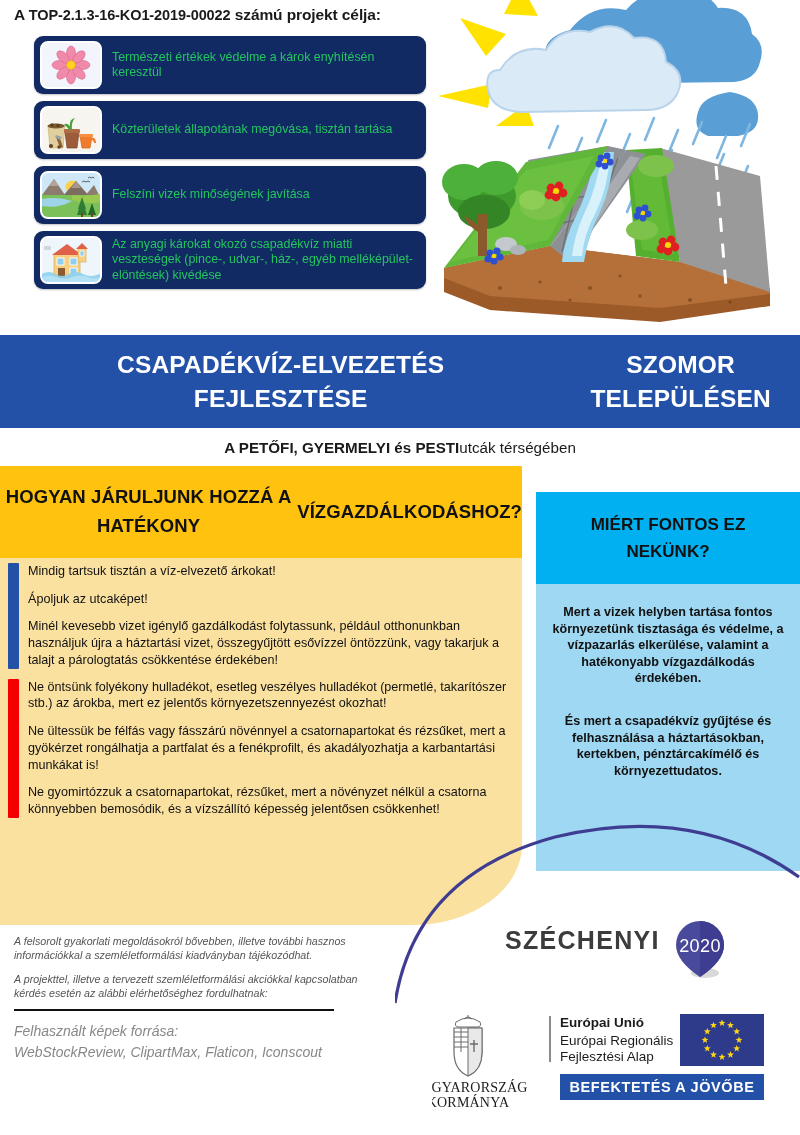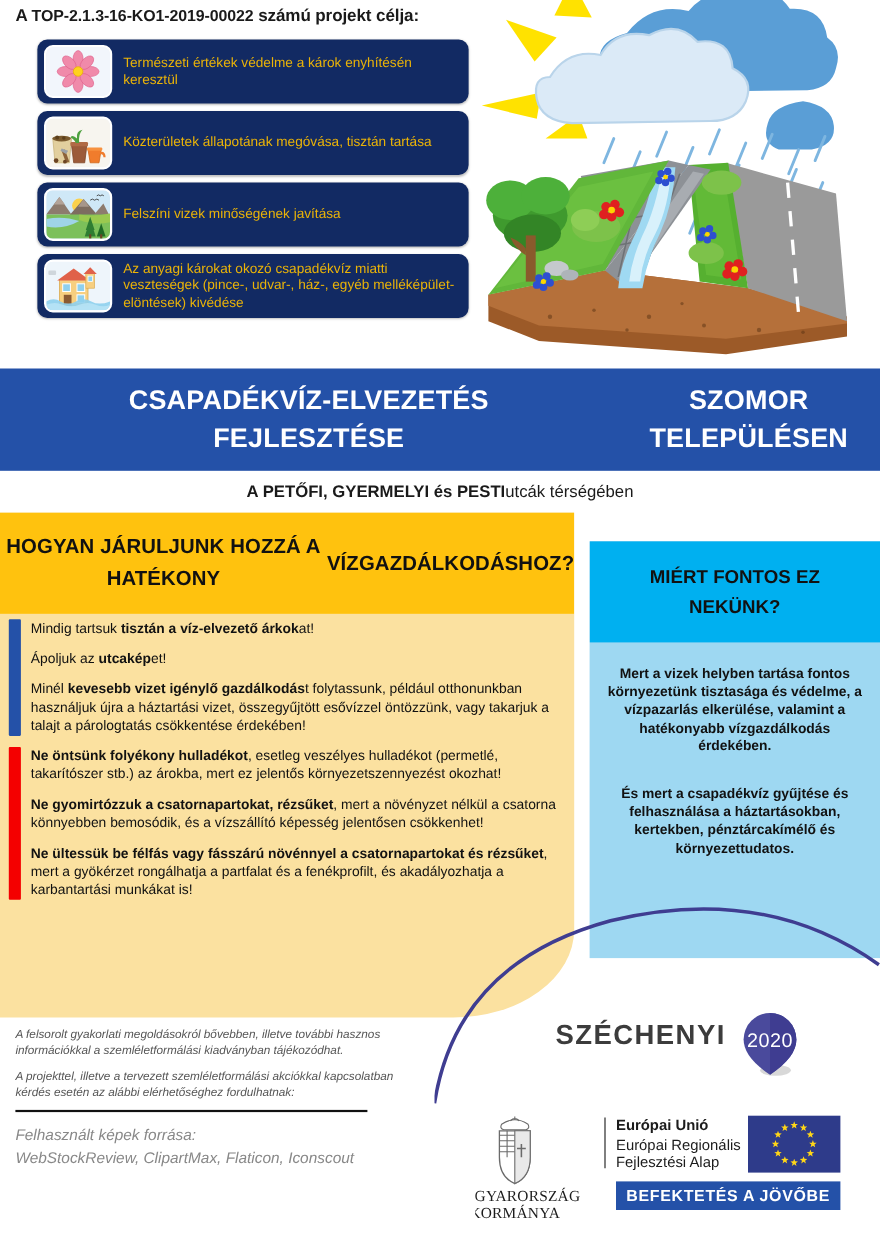--- a/index.html
+++ b/index.html
@@ -35,7 +35,7 @@
     margin-right:10px;overflow:hidden;position:relative;
   }
   .goal-icon svg{display:block;width:100%;height:100%;}
-  .goal-text{color:#eab308;font-size:12.4px;line-height:1.22;flex:1;}
+  .goal-text{color:#22c55e;font-size:12.4px;line-height:1.22;flex:1;}
 
   
   .illus{position:absolute;left:430px;top:0px;width:370px;height:332px;}

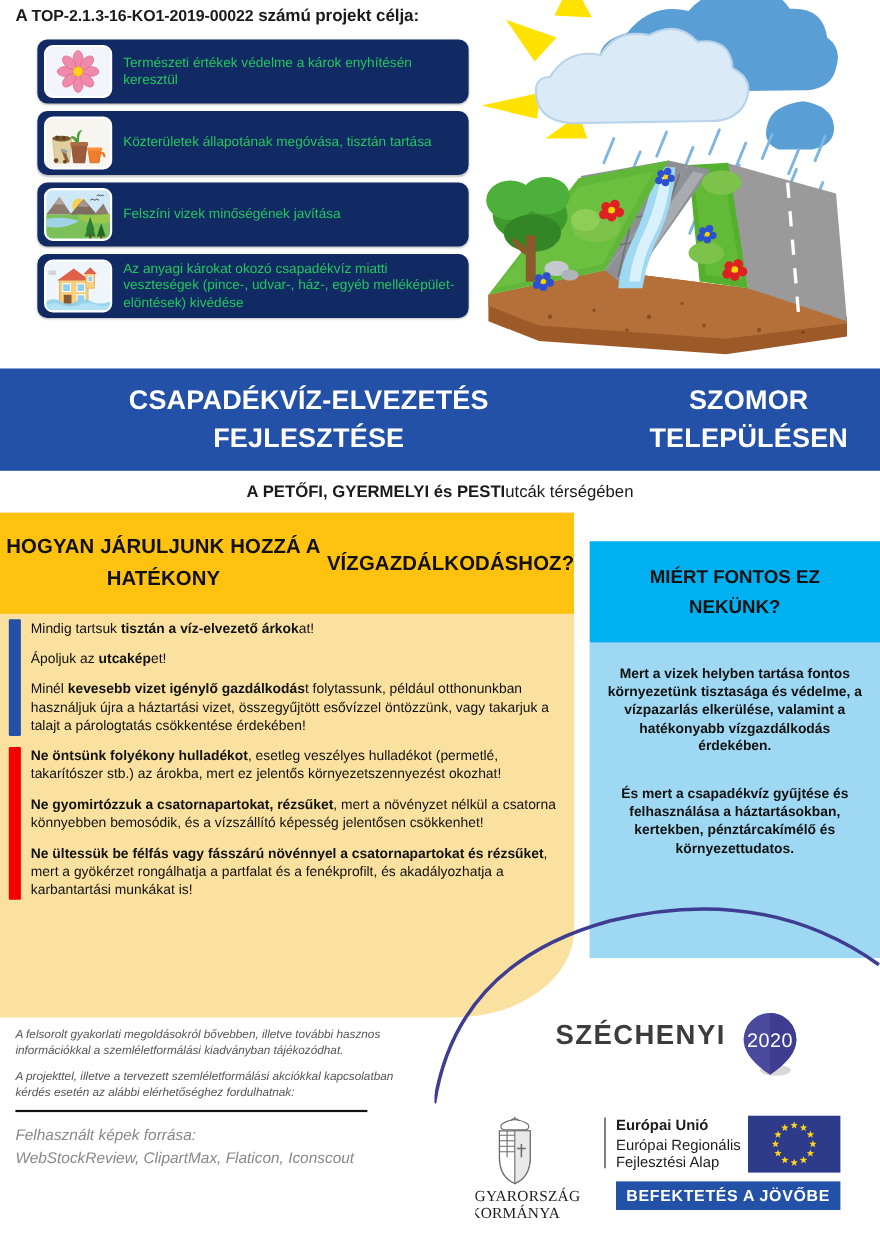--- a/index.html
+++ b/index.html
@@ -81,7 +81,7 @@
   .bar.red{background:#f40000;}
   .tip{font-size:12.6px;line-height:1.33;margin-bottom:11px;color:#111;}
   .tip:last-child{margin-bottom:0;}
-  .tip b{font-weight:bold;}
+  .tip b{font-weight:normal;}
 
   
   .right-panel{

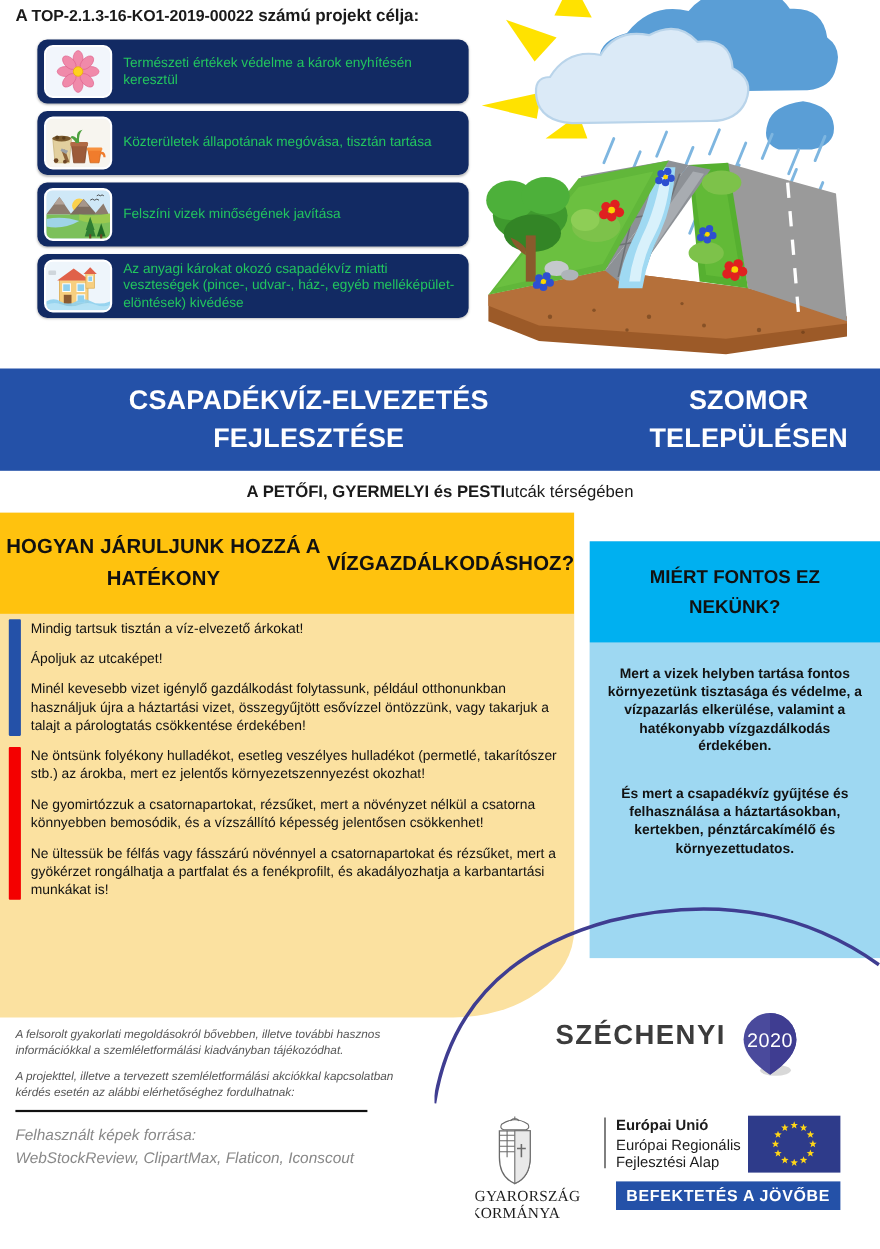--- a/index.html
+++ b/index.html
@@ -423,10 +423,10 @@
           <span></span><b>Ne öntsünk folyékony hulladékot</b><span>, esetleg veszélyes hulladékot (permetlé, takarítószer stb.) az árokba, mert ez jelentős környezetszennyezést okozhat!</span>
         </div>
         <div class="tip">
-          <span></span><b>Ne gyomirtózzuk a csatornapartokat, rézsűket</b><span>, mert a növényzet nélkül a csatorna könnyebben bemosódik,  és a vízszállító képesség jelentősen csökkenhet!</span>
+          <span></span><b>Ne ültessük be félfás vagy fásszárú növénnyel a csatornapartokat és rézsűket</b><span>, mert a gyökérzet rongálhatja a partfalat és a fenékprofilt, és akadályozhatja a karbantartási munkákat is!</span>
         </div>
         <div class="tip">
-          <span></span><b>Ne ültessük be félfás vagy fásszárú növénnyel a csatornapartokat és rézsűket</b><span>, mert a gyökérzet rongálhatja a partfalat és a fenékprofilt, és akadályozhatja a karbantartási munkákat is!</span>
+          <span></span><b>Ne gyomirtózzuk a csatornapartokat, rézsűket</b><span>, mert a növényzet nélkül a csatorna könnyebben bemosódik,  és a vízszállító képesség jelentősen csökkenhet!</span>
         </div>
       </div>
     </div>

